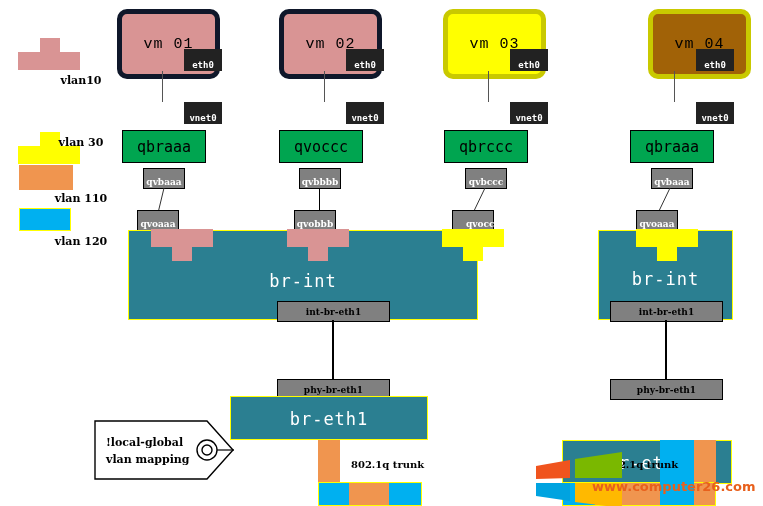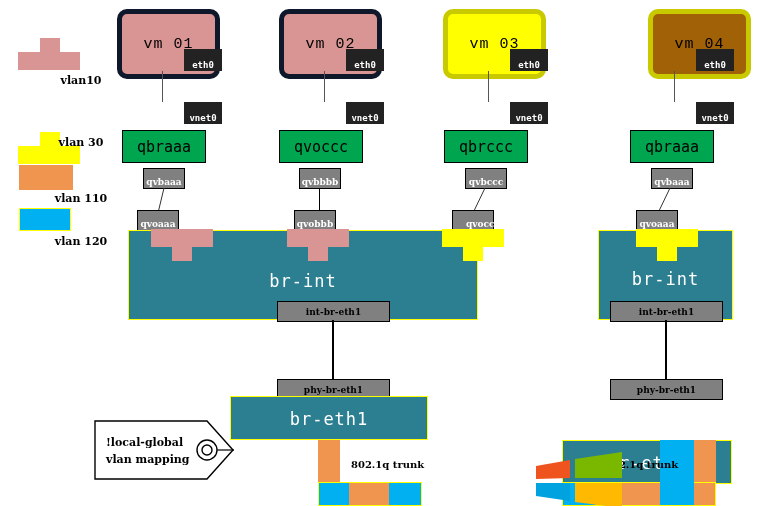--- a/index.html
+++ b/index.html
@@ -250,6 +250,7 @@
     <polygon points="6,31 40,31 40,49 6,44" fill="#00a3e0"></polygon>
     <polygon points="45,31 92,31 92,56 45,50" fill="#ffb900"></polygon>
   </svg>
+  <div class="abs wm-text-url" style="left:62px;top:35px;">www.computer26.com</div>
 </div>
 
 </body></html>

